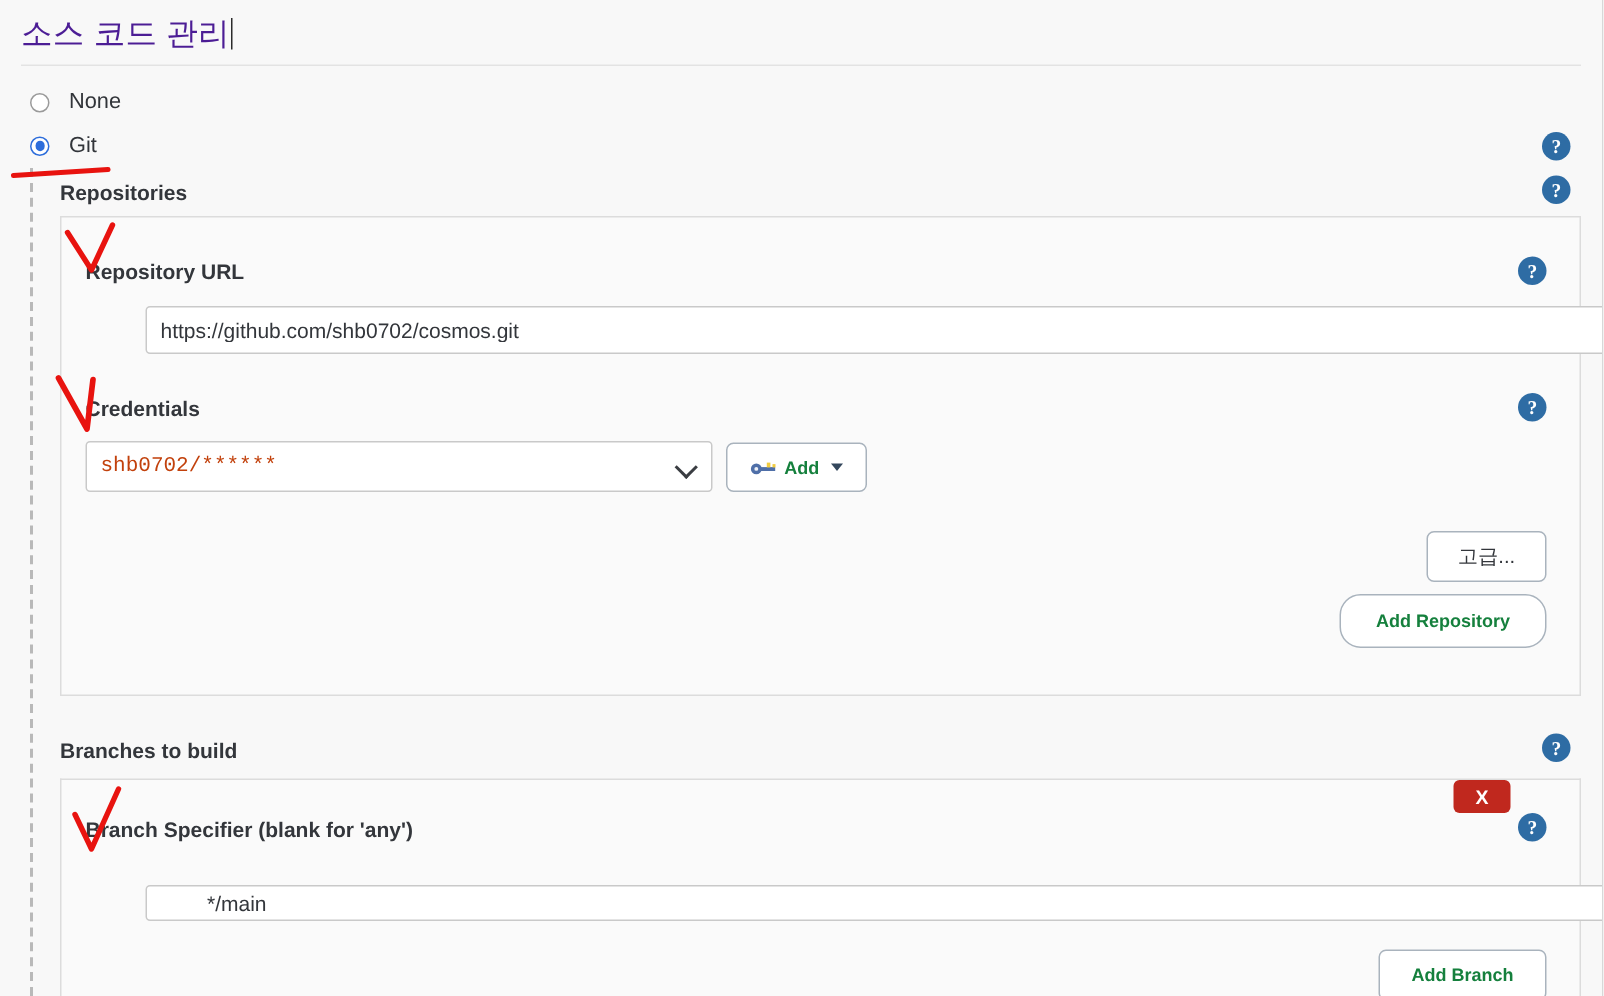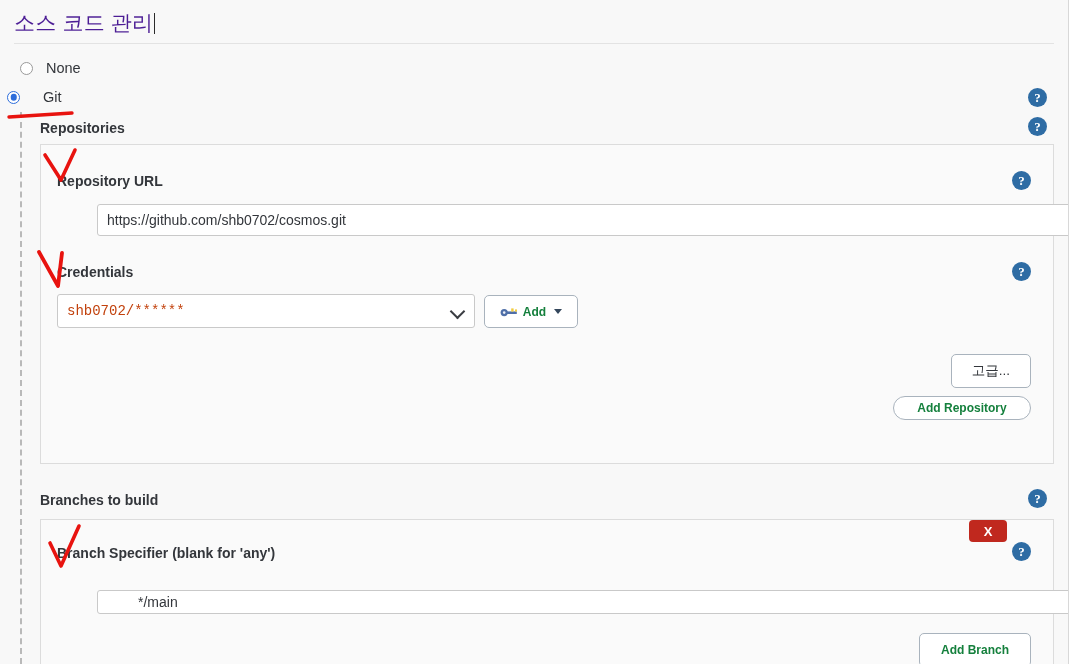--- a/index.html
+++ b/index.html
@@ -65,7 +65,7 @@
     color: #32353a;
   }
   .radio-row.none { left: 20px; top: 60px; }
-  .radio-row.git  { left: 7px; top: 89px; gap: 10px; }
+  .radio-row.git  { left: 20px; top: 89px; }
 
   .radio {
     width: 13px;

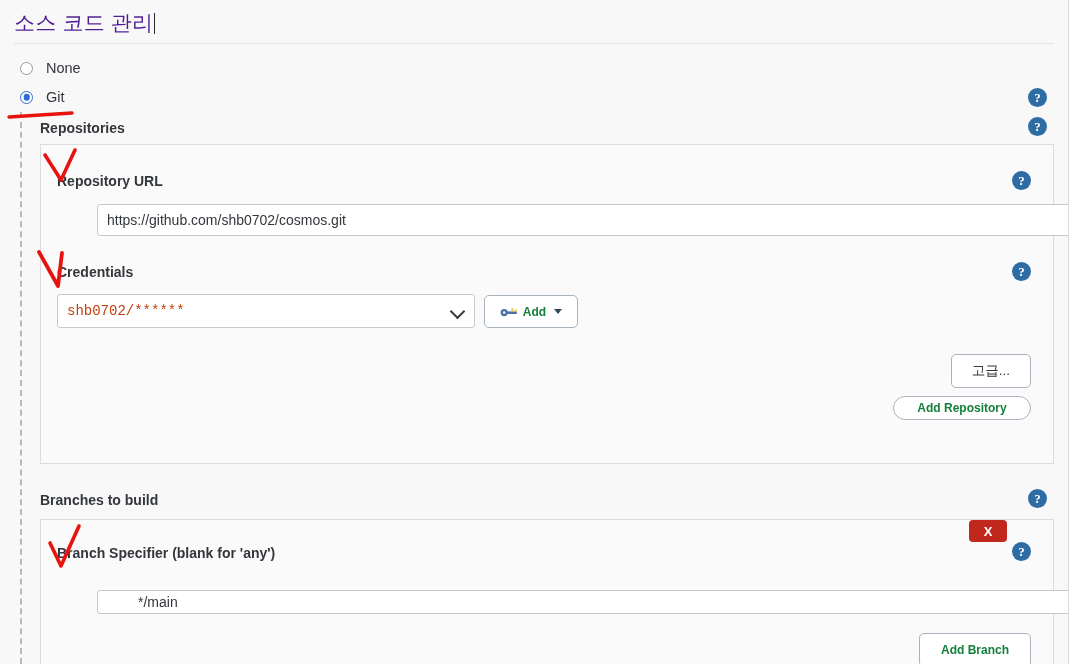--- a/index.html
+++ b/index.html
@@ -220,7 +220,7 @@
     color: #33363b;
   }
   .btn.add-repository {
-    left: 893px; top: 396px; width: 138px; height: 24px; border-radius: 14px;
+    left: 893px; top: 396px; width: 138px; height: 36px; border-radius: 14px;
   }
   .btn.add-branch {
     left: 919px; top: 633px; width: 112px; height: 34px;

